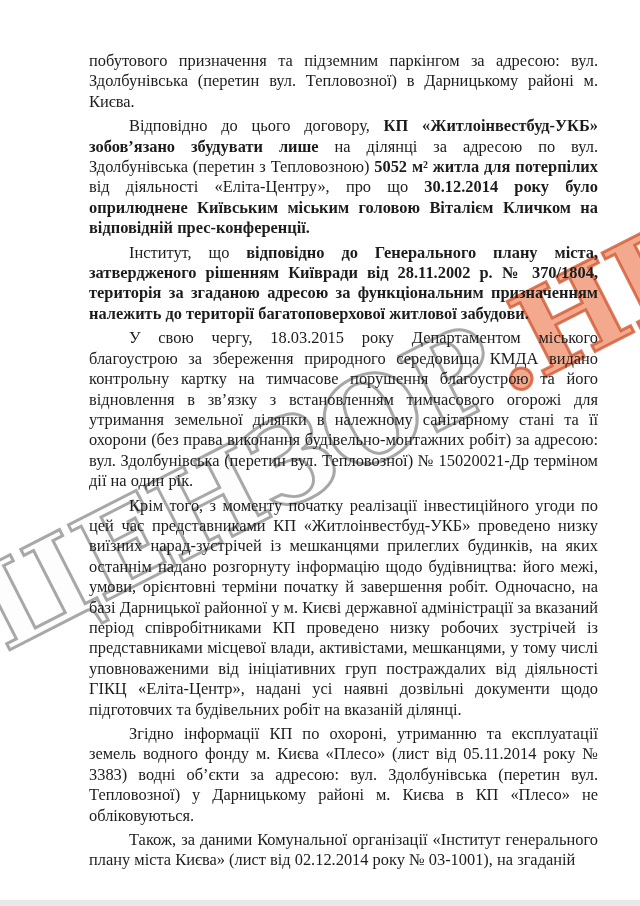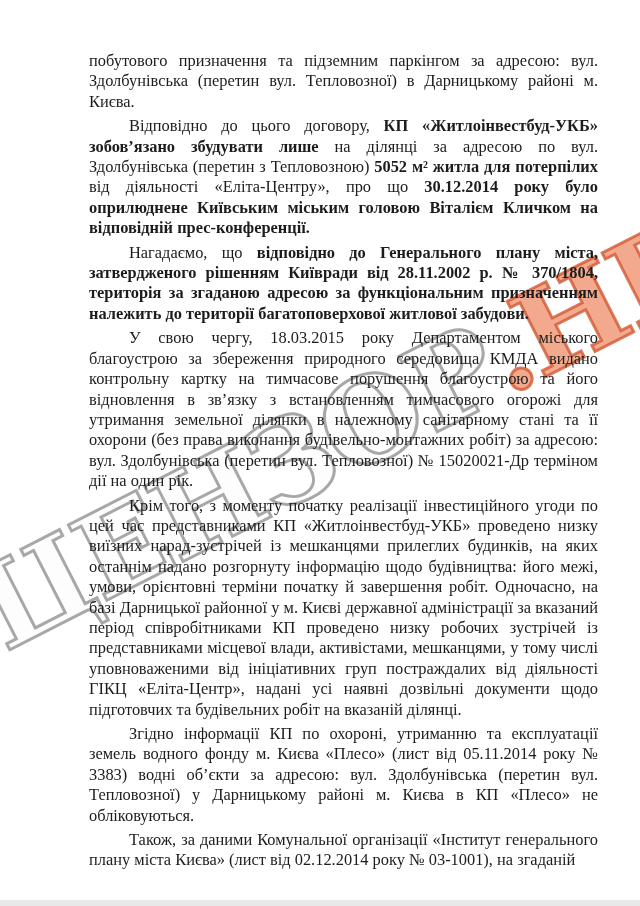--- a/index.html
+++ b/index.html
@@ -75,7 +75,7 @@
   <div class="content" id="doc-content">
       <p class="noindent"><span>побутового призначення та підземним паркінгом за адресою: вул. Здолбунівська (перетин вул. Тепловозної) в Дарницькому районі м. Києва.</span></p>
       <p><span>Відповідно до цього договору, </span><span class="b">КП «Житлоінвестбуд-УКБ» зобов’язано збудувати лише </span><span>на ділянці за адресою по вул. Здолбунівська (перетин з Тепловозною) </span><span class="b">5052 м² житла для потерпілих </span><span>від діяльності «Еліта-Центру», про що </span><span class="b">30.12.2014 року було оприлюднене Київським міським головою Віталієм Кличком на відповідній прес-конференції.</span></p>
-      <p><span>Нагадаємо, що </span><span class="b">відповідно до Генерального плану міста, затвердженого рішенням Київради від 28.11.2002 р. № 370/1804, </span><span class="b u">територія за згаданою адресою за функціональним призначенням належить до території багатоповерхової житлової забудови.</span></p>
+      <p><span>Інститут, що </span><span class="b">відповідно до Генерального плану міста, затвердженого рішенням Київради від 28.11.2002 р. № 370/1804, </span><span class="b u">територія за згаданою адресою за функціональним призначенням належить до території багатоповерхової житлової забудови.</span></p>
       <p><span>У свою чергу, 18.03.2015 року Департаментом міського благоустрою за збереження природного середовища КМДА видано контрольну картку на тимчасове порушення благоустрою та його відновлення в зв’язку з встановленням тимчасового огорожі для утримання земельної ділянки в належному санітарному стані та її охорони (без права виконання будівельно-монтажних робіт) за адресою: вул. Здолбунівська (перетин вул. Тепловозної) № 15020021-Др терміном дії на один рік.</span></p>
       <p><span>Крім того, з моменту початку реалізації інвестиційного угоди по цей час представниками КП «Житлоінвестбуд-УКБ» проведено низку виїзних нарад-зустрічей із мешканцями прилеглих будинків, на яких останнім надано розгорнуту інформацію щодо будівництва: його межі, умови, орієнтовні терміни початку й завершення робіт. Одночасно, на базі Дарницької районної у м. Києві державної адміністрації за вказаний період співробітниками КП проведено низку робочих зустрічей із представниками місцевої влади, активістами, мешканцями, у тому числі уповноваженими від ініціативних груп постраждалих від діяльності ГІКЦ «Еліта-Центр», надані усі наявні дозвільні документи щодо підготовчих та будівельних робіт на вказаній ділянці.</span></p>
       <p><span>Згідно інформації КП по охороні, утриманню та експлуатації земель водного фонду м. Києва «Плесо» (лист від 05.11.2014 року № 3383) водні об’єкти за адресою: вул. Здолбунівська (перетин вул. Тепловозної) у Дарницькому районі м. Києва в КП «Плесо» не обліковуються.</span></p>

